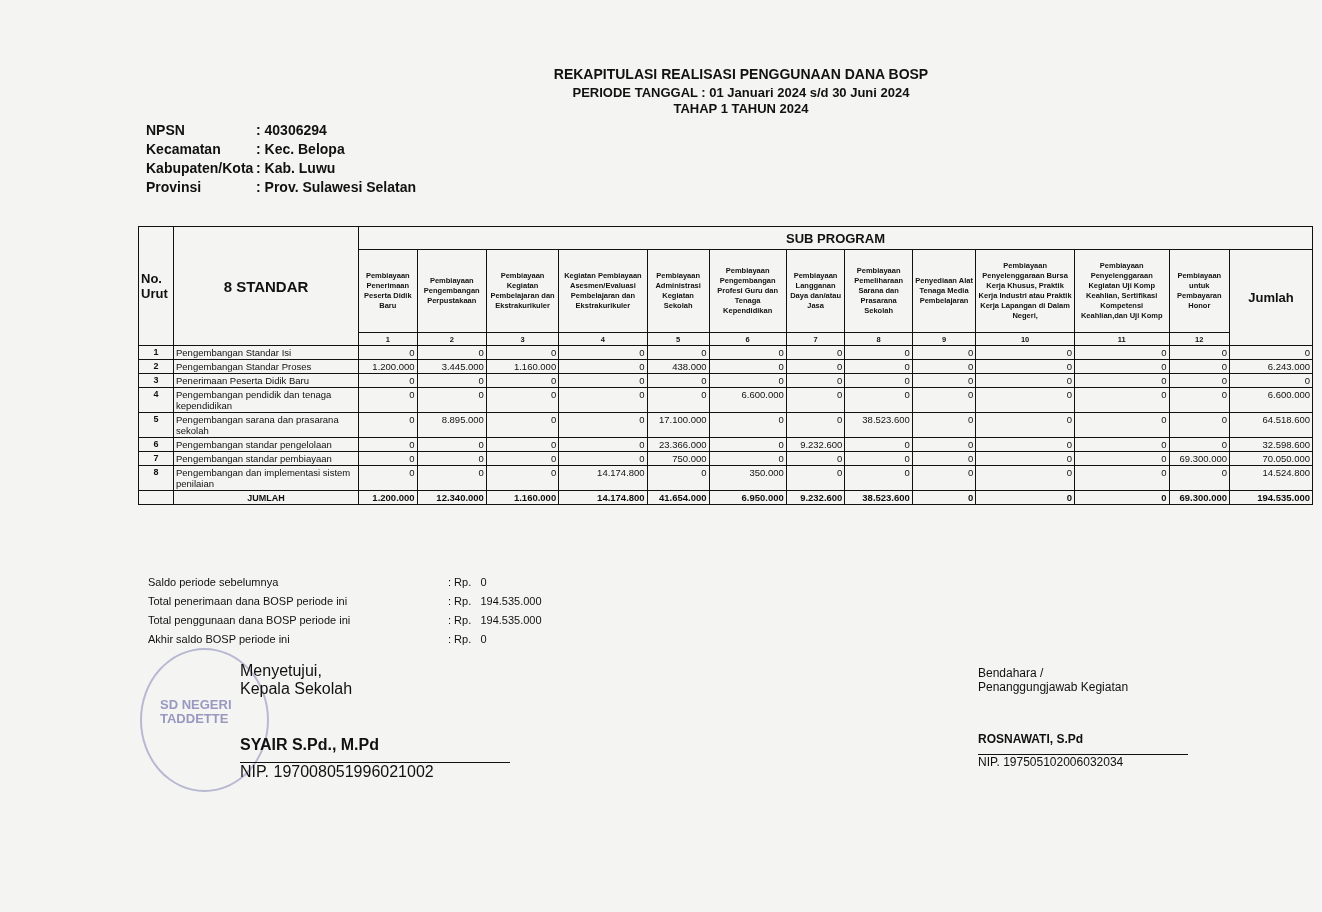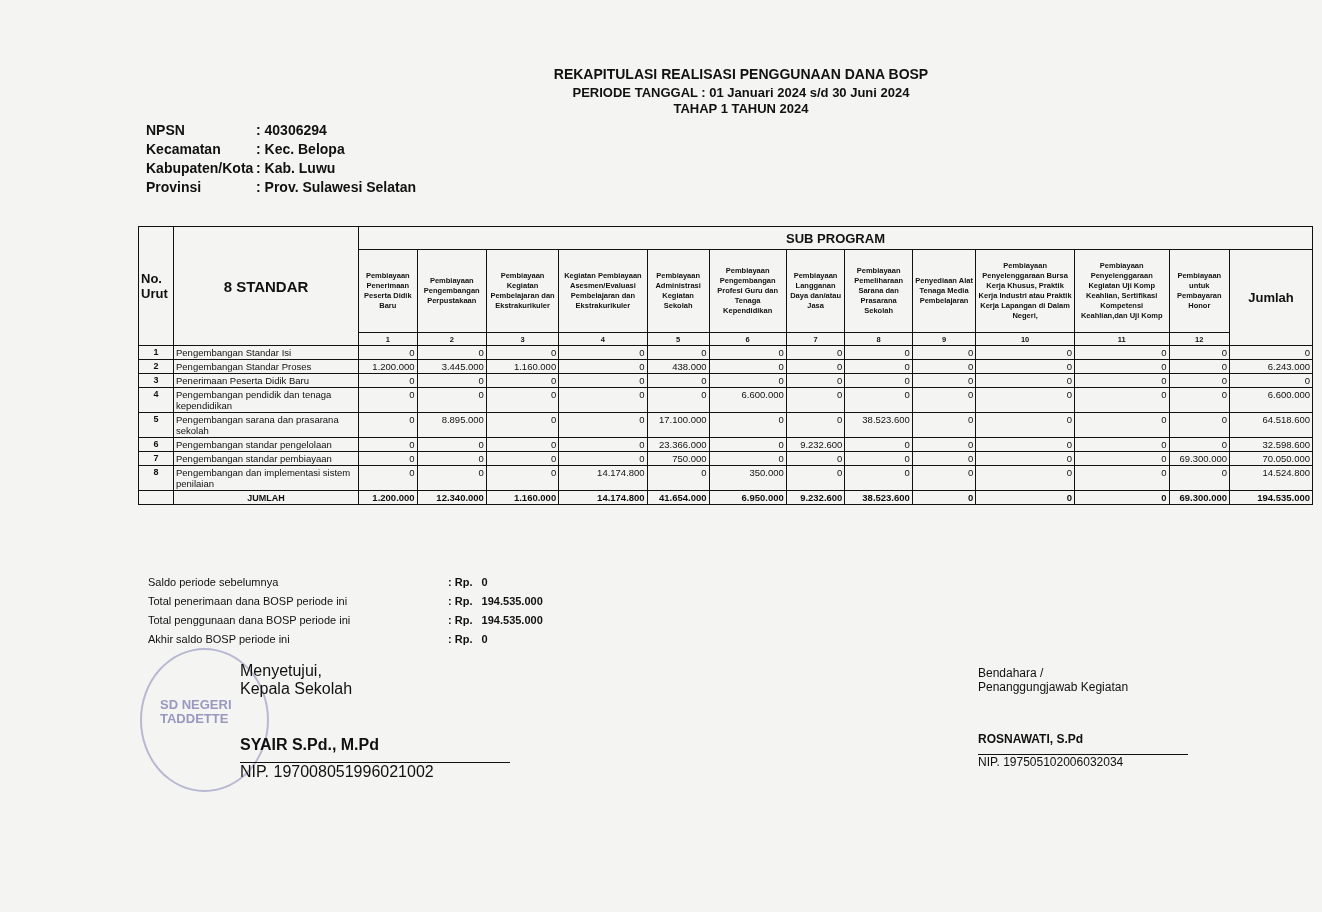--- a/index.html
+++ b/index.html
@@ -28,7 +28,7 @@
   .summary{position:absolute;left:148px;top:572px;font-size:11px;}
   .summary .row{display:flex;height:19px;align-items:center;}
   .summary .lbl{width:300px;}
-  .summary .val{font-weight:bold;}
+  .summary .val{font-weight:normal;}
   .sign-left{position:absolute;left:240px;top:662px;font-size:16px;}
   .sign-right{position:absolute;left:978px;top:666px;font-size:12px;}
   .sig-line{border-top:1.5px solid #111;width:270px;margin-top:8px;}

